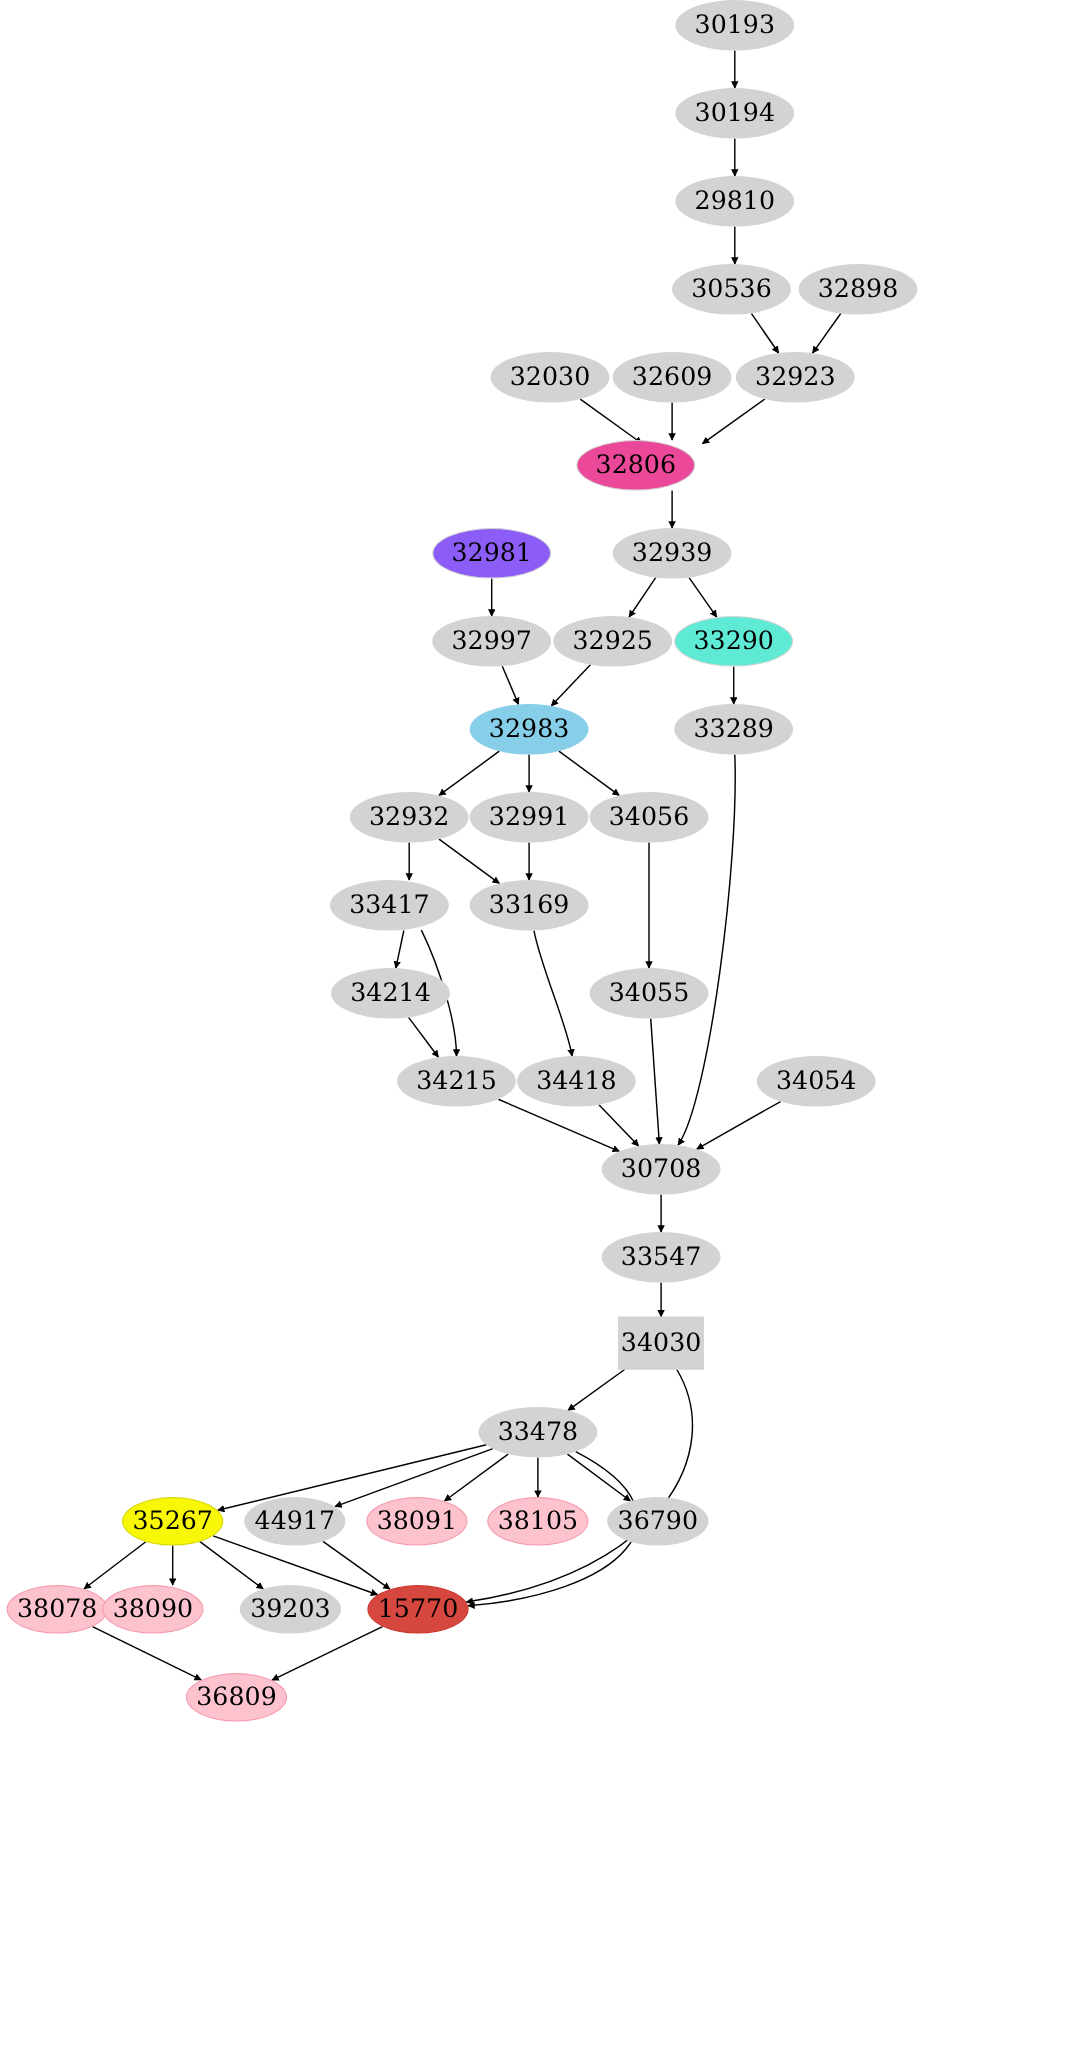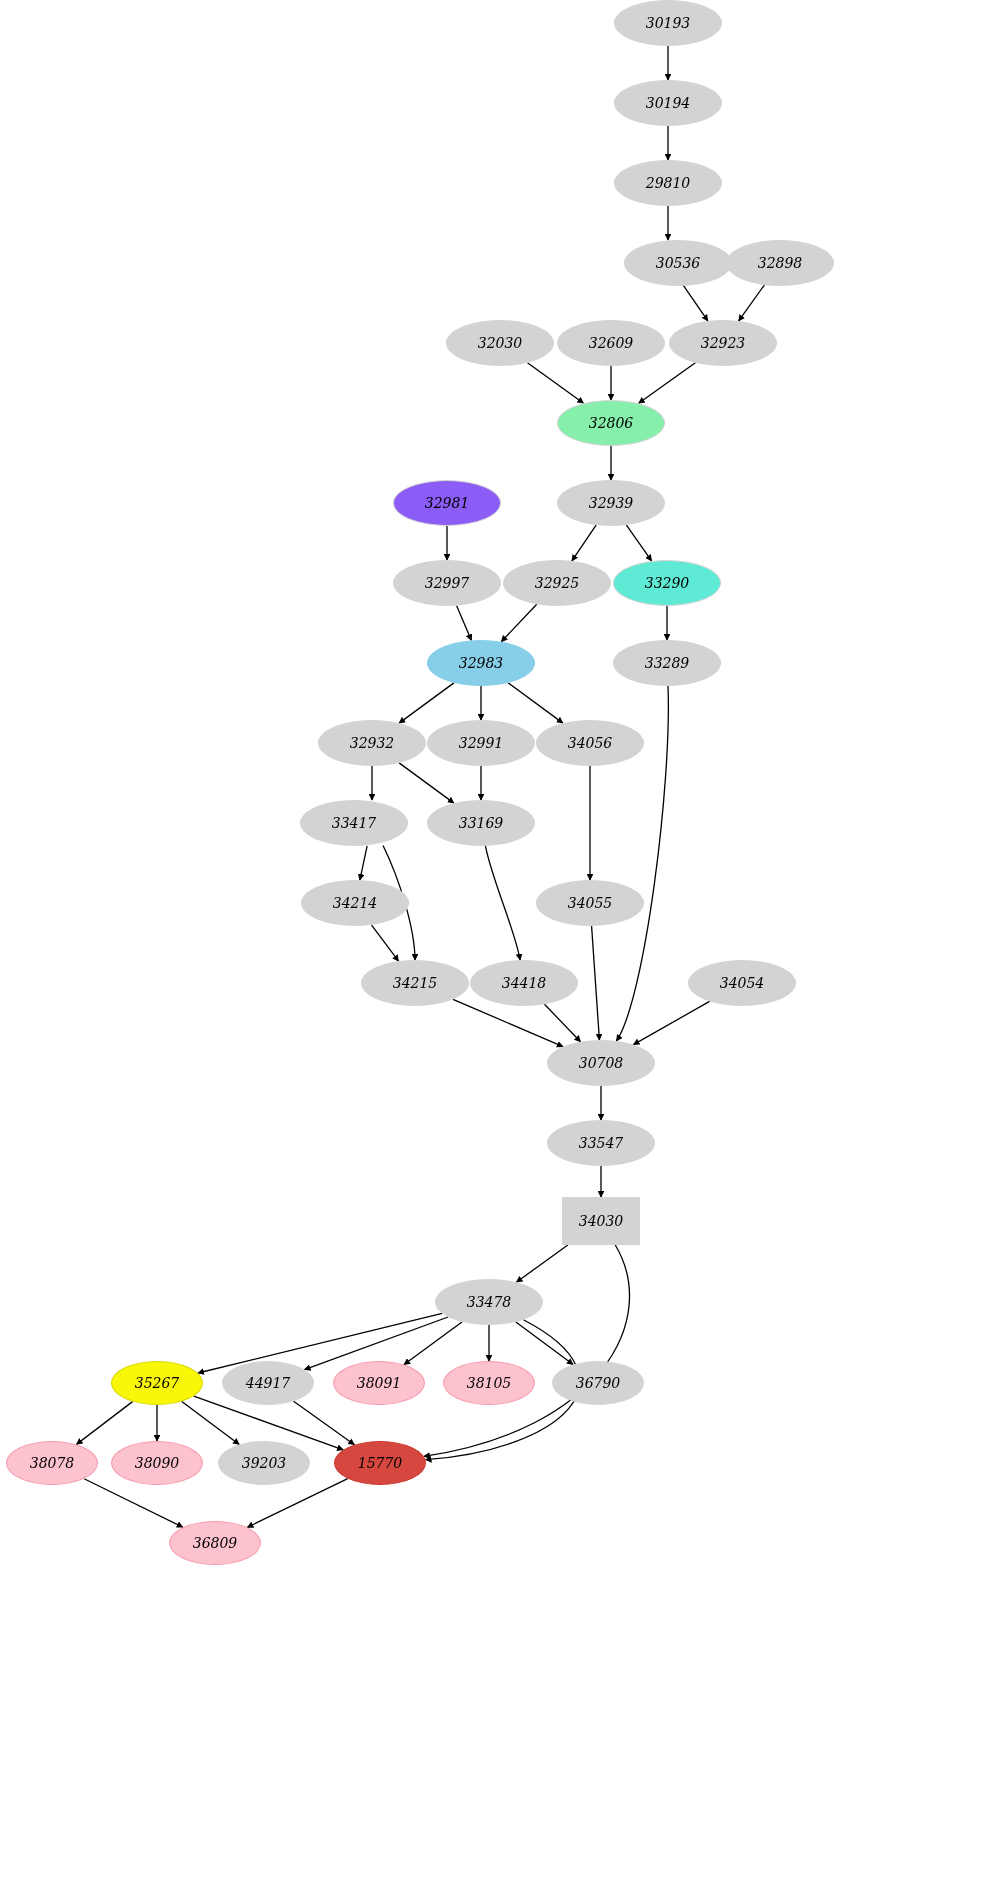--- a/index.html
+++ b/index.html
@@ -15,11 +15,10 @@
     position:absolute;
     display:flex;align-items:center;justify-content:center;
     color:#000000;
-    font-size:14px;
+    font-size:23px;
     line-height:1;
     white-space:nowrap;
     box-sizing:border-box;
-    font-style:italic;
   }
   .ellipse{border-radius:50%;}
   .rect{border-radius:0;}

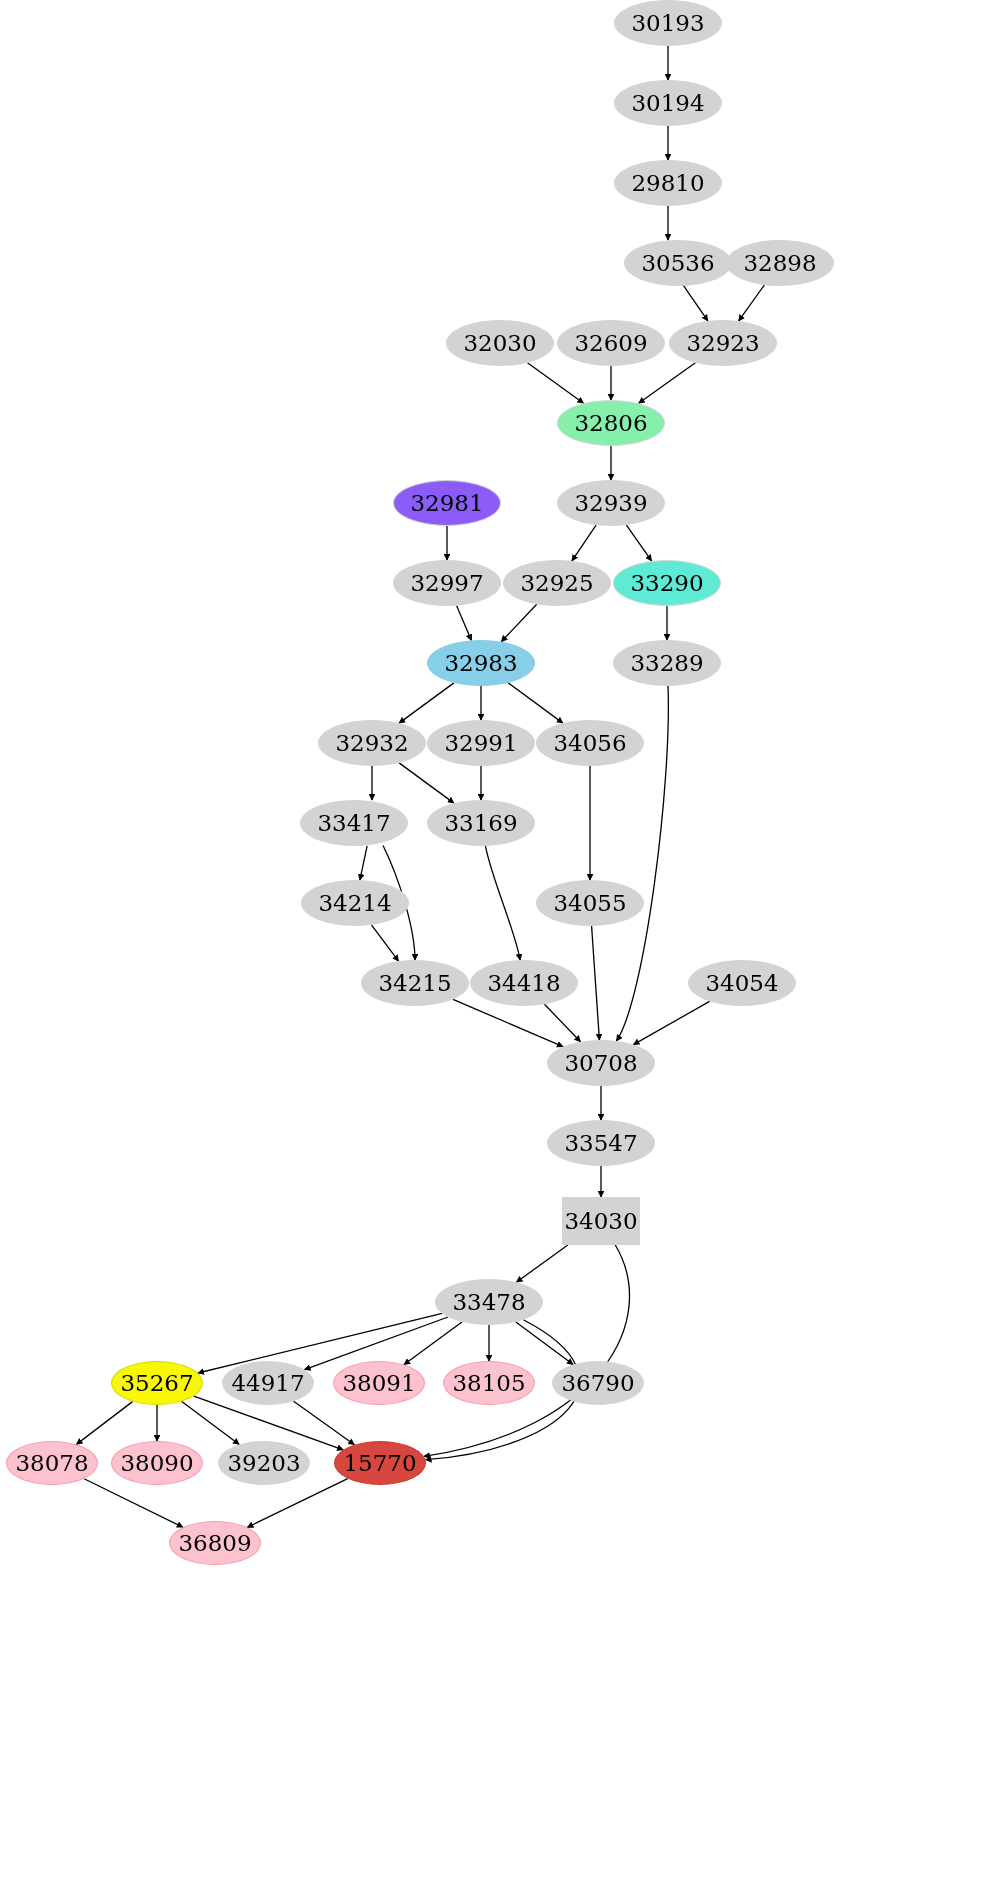--- a/index.html
+++ b/index.html
@@ -88,7 +88,7 @@
       <div class="node ellipse" style="left: 614px; top: 0px; width: 108px; height: 46px; background: rgb(211, 211, 211); border: 1px solid rgb(211, 211, 211);">30193</div>
       <div class="node ellipse" style="left: 614px; top: 80px; width: 108px; height: 46px; background: rgb(211, 211, 211); border: 1px solid rgb(211, 211, 211);">30194</div>
       <div class="node ellipse" style="left: 614px; top: 160px; width: 108px; height: 46px; background: rgb(211, 211, 211); border: 1px solid rgb(211, 211, 211);">29810</div>
-      <div class="node ellipse" style="left: 624px; top: 240px; width: 108px; height: 46px; background: rgb(211, 211, 211); border: 1px solid rgb(211, 211, 211);">30536</div>
+      <div class="node ellipse" style="left: 611px; top: 240px; width: 108px; height: 46px; background: rgb(211, 211, 211); border: 1px solid rgb(211, 211, 211);">30536</div>
       <div class="node ellipse" style="left: 726px; top: 240px; width: 108px; height: 46px; background: rgb(211, 211, 211); border: 1px solid rgb(211, 211, 211);">32898</div>
       <div class="node ellipse" style="left: 669px; top: 320px; width: 108px; height: 46px; background: rgb(211, 211, 211); border: 1px solid rgb(211, 211, 211);">32923</div>
       <div class="node ellipse" style="left: 557px; top: 320px; width: 108px; height: 46px; background: rgb(211, 211, 211); border: 1px solid rgb(211, 211, 211);">32609</div>

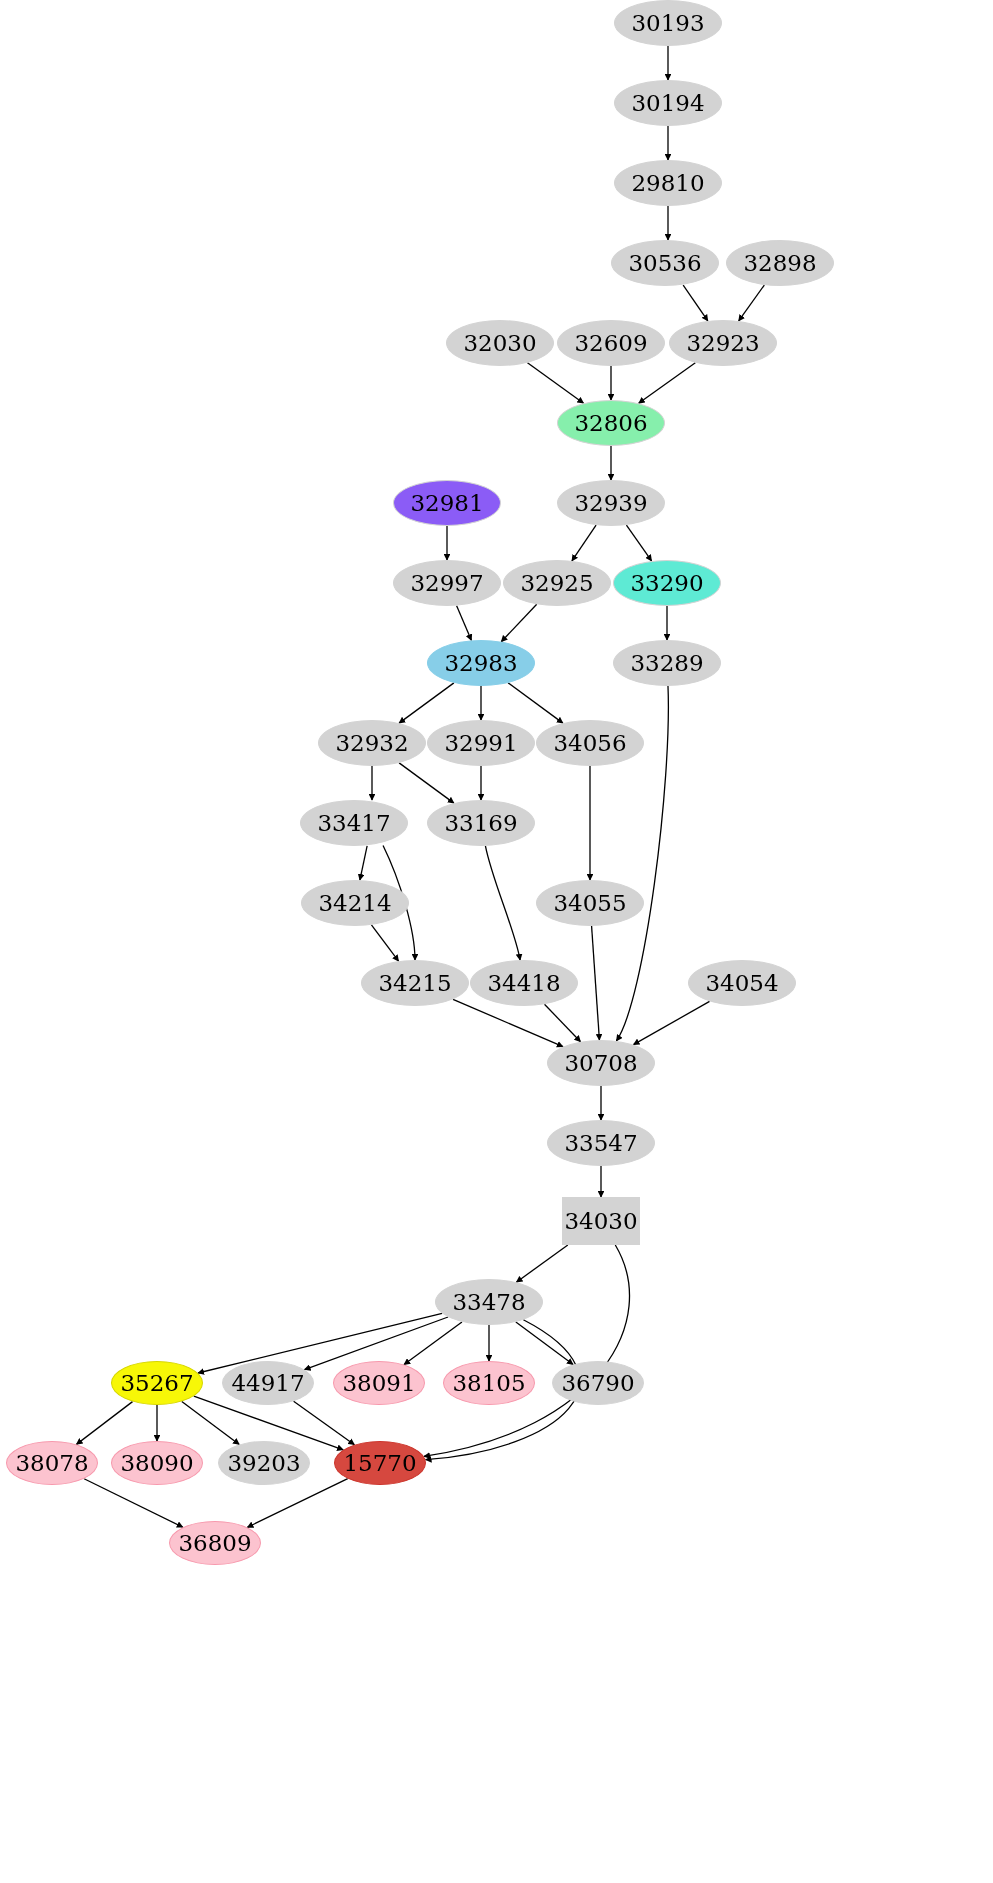--- a/index.html
+++ b/index.html
@@ -93,7 +93,7 @@
       <div class="node ellipse" style="left: 669px; top: 320px; width: 108px; height: 46px; background: rgb(211, 211, 211); border: 1px solid rgb(211, 211, 211);">32923</div>
       <div class="node ellipse" style="left: 557px; top: 320px; width: 108px; height: 46px; background: rgb(211, 211, 211); border: 1px solid rgb(211, 211, 211);">32609</div>
       <div class="node ellipse" style="left: 446px; top: 320px; width: 108px; height: 46px; background: rgb(211, 211, 211); border: 1px solid rgb(211, 211, 211);">32030</div>
-      <div class="node ellipse" style="left: 557px; top: 400px; width: 108px; height: 46px; background: #86efac; border: 1px solid rgb(211, 211, 211);">32806</div>
+      <div class="node ellipse" style="left: 524px; top: 400px; width: 108px; height: 46px; background: #ec4899; border: 1px solid rgb(211, 211, 211);">32806</div>
       <div class="node ellipse" style="left: 557px; top: 480px; width: 108px; height: 46px; background: rgb(211, 211, 211); border: 1px solid rgb(211, 211, 211);">32939</div>
       <div class="node ellipse" style="left: 393px; top: 480px; width: 108px; height: 46px; background: #8b5cf6; border: 1px solid rgb(211, 211, 211);">32981</div>
       <div class="node ellipse" style="left: 393px; top: 560px; width: 108px; height: 46px; background: rgb(211, 211, 211); border: 1px solid rgb(211, 211, 211);">32997</div>

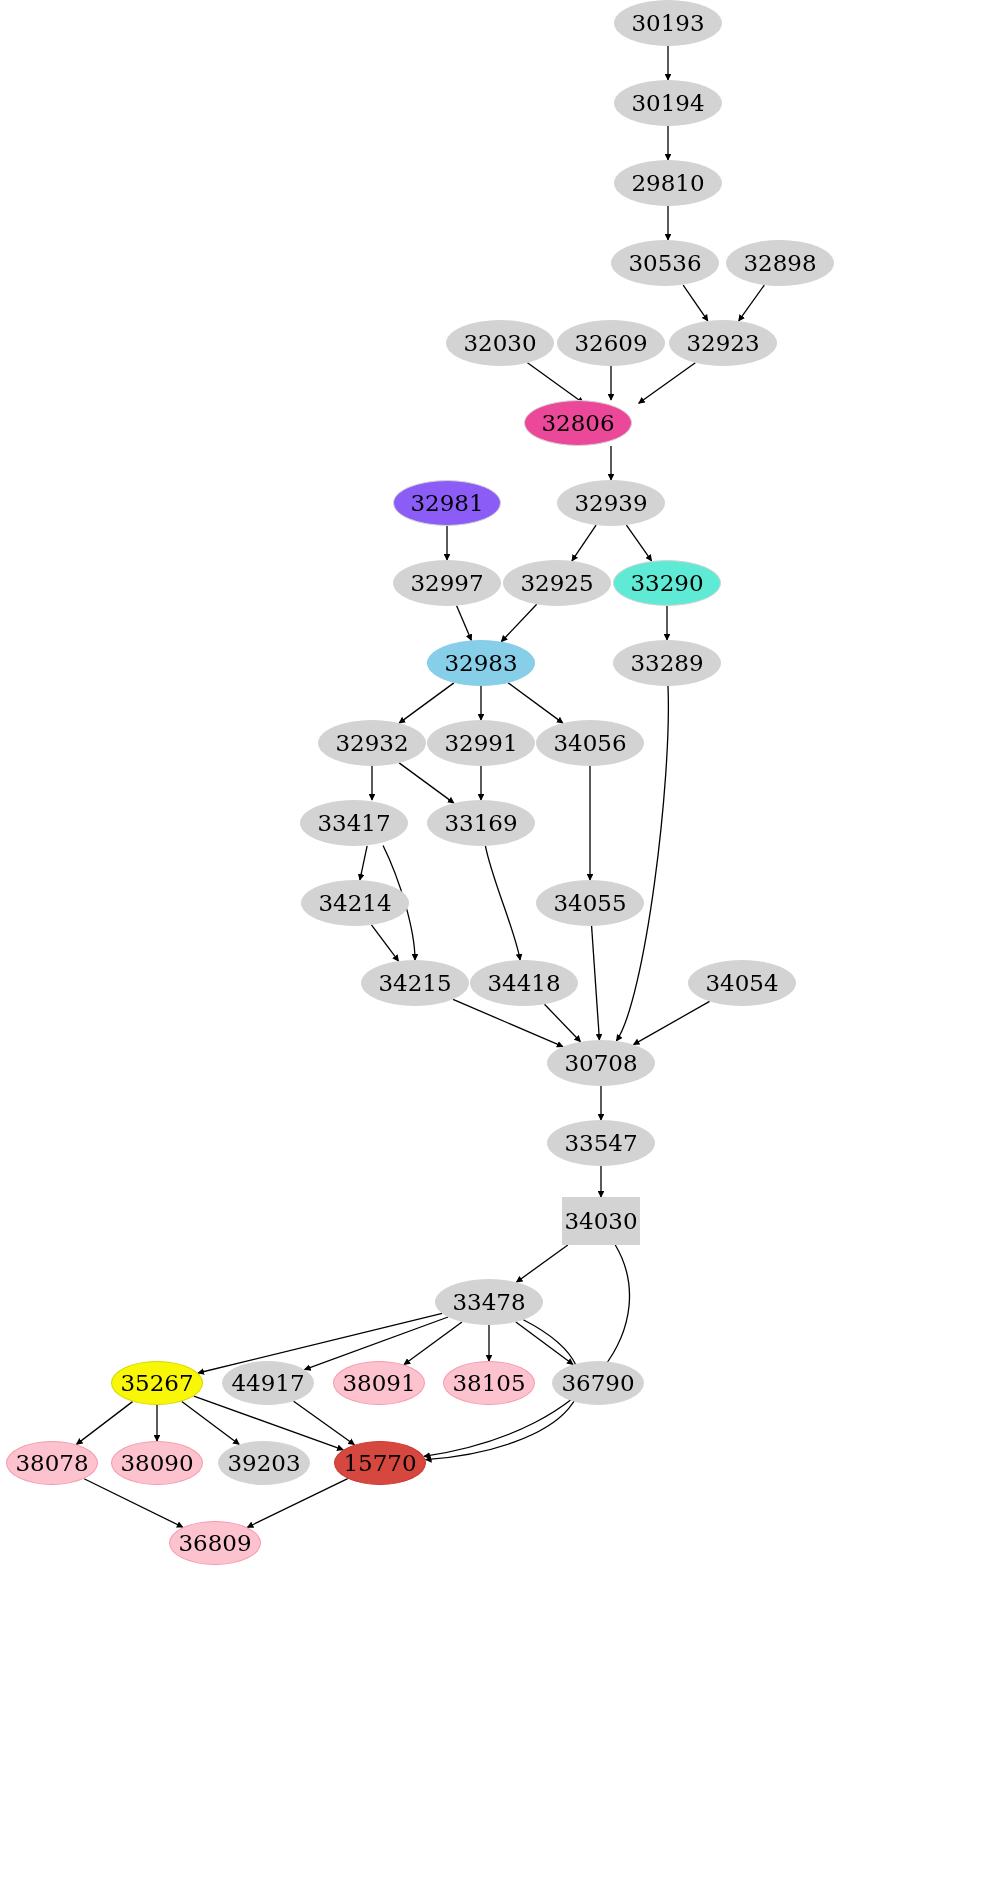--- a/index.html
+++ b/index.html
@@ -121,7 +121,7 @@
       <div class="node ellipse" style="left: 443px; top: 1361px; width: 92px; height: 44px; background: rgb(252, 195, 207); border: 1px solid rgb(247, 153, 173);">38105</div>
       <div class="node ellipse" style="left: 552px; top: 1361px; width: 92px; height: 44px; background: rgb(211, 211, 211); border: 1px solid rgb(211, 211, 211);">36790</div>
       <div class="node ellipse" style="left: 6px; top: 1441px; width: 92px; height: 44px; background: rgb(252, 195, 207); border: 1px solid rgb(247, 153, 173);">38078</div>
-      <div class="node ellipse" style="left: 111px; top: 1441px; width: 92px; height: 44px; background: rgb(252, 195, 207); border: 1px solid rgb(247, 153, 173);">38090</div>
+      <div class="node ellipse" style="left: 93px; top: 1441px; width: 92px; height: 44px; background: rgb(252, 195, 207); border: 1px solid rgb(247, 153, 173);">38090</div>
       <div class="node ellipse" style="left: 218px; top: 1441px; width: 92px; height: 44px; background: rgb(211, 211, 211); border: 1px solid rgb(211, 211, 211);">39203</div>
       <div class="node ellipse" style="left: 334px; top: 1441px; width: 92px; height: 44px; background: rgb(214, 72, 63); border: 1px solid rgb(204, 54, 45);">15770</div>
       <div class="node ellipse" style="left: 169px; top: 1521px; width: 92px; height: 44px; background: rgb(252, 195, 207); border: 1px solid rgb(247, 153, 173);">36809</div>

